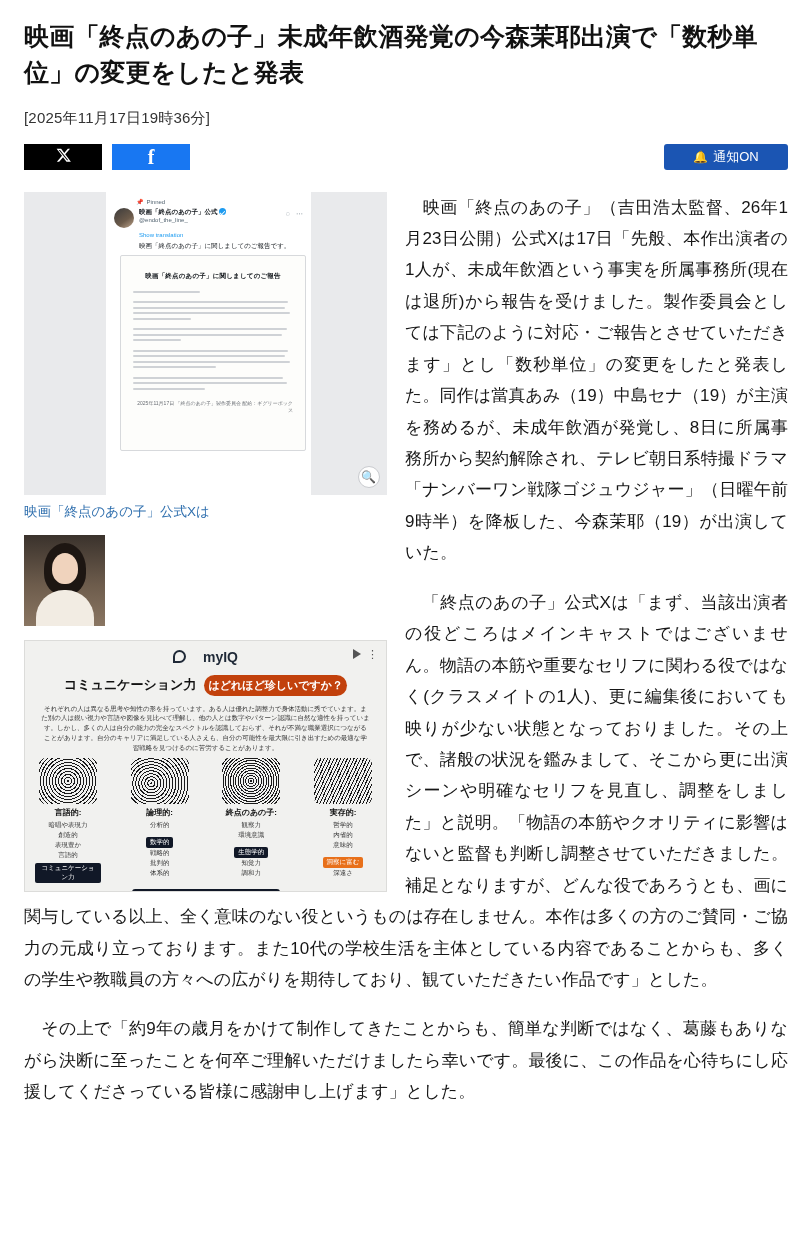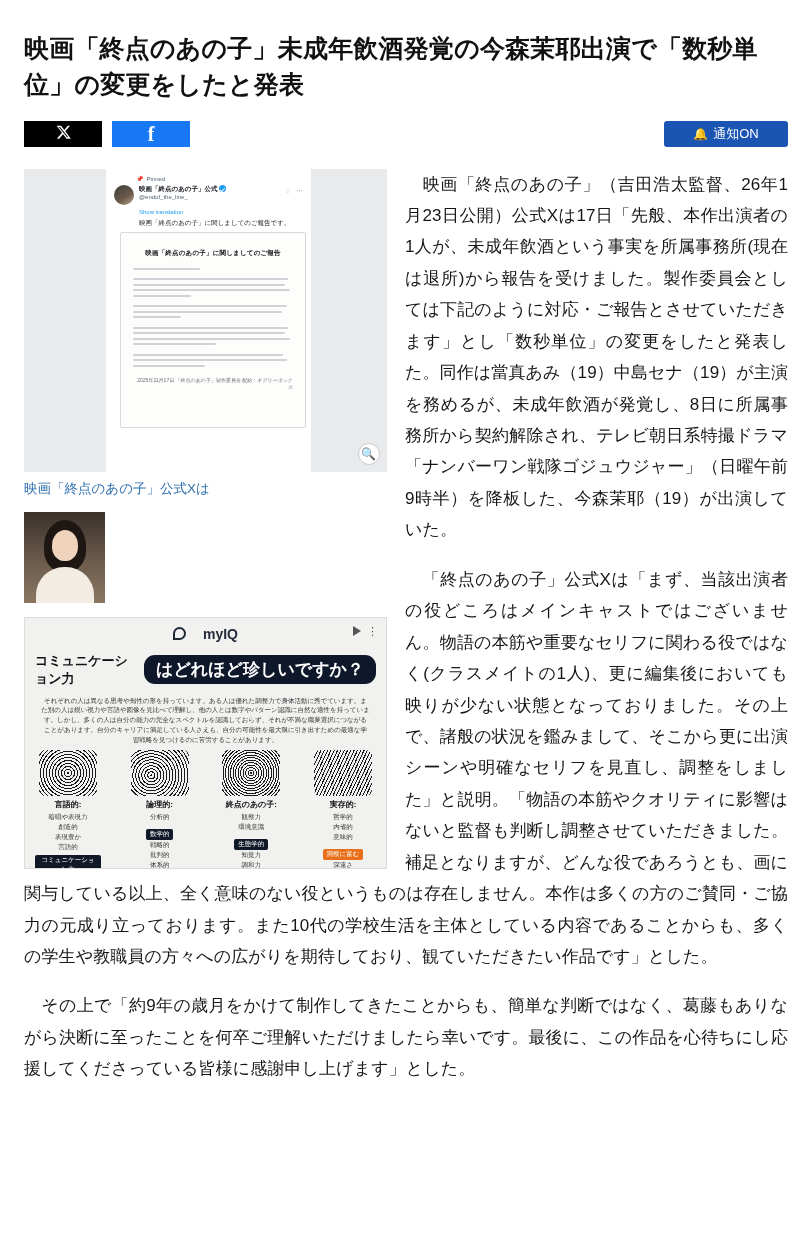--- a/index.html
+++ b/index.html
@@ -26,7 +26,7 @@
     font-weight: bold;
     line-height: 1.45;
     letter-spacing: 0.2px;
-    margin: 12px 0 18px 0;
+    margin: 0 0 18px 0;
     color: #111111;
   }
 

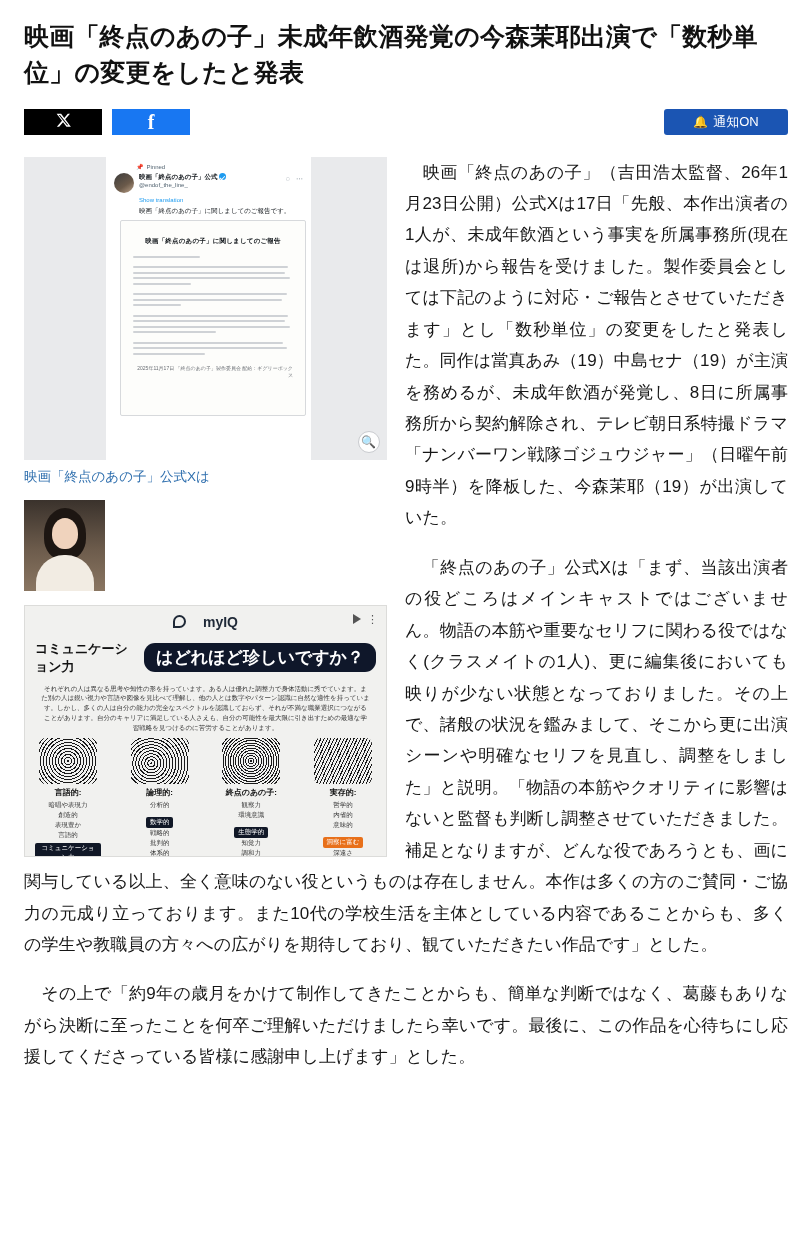--- a/index.html
+++ b/index.html
@@ -398,6 +398,7 @@
 
   <h1 class="headline">映画「終点のあの子」未成年飲酒発覚の今森茉耶出演で「数秒単位」の変更をしたと発表</h1>
 
+  <div class="timestamp">[2025年11月17日19時36分]</div>
 
   <div class="share-row">
     <button class="share-btn share-x">

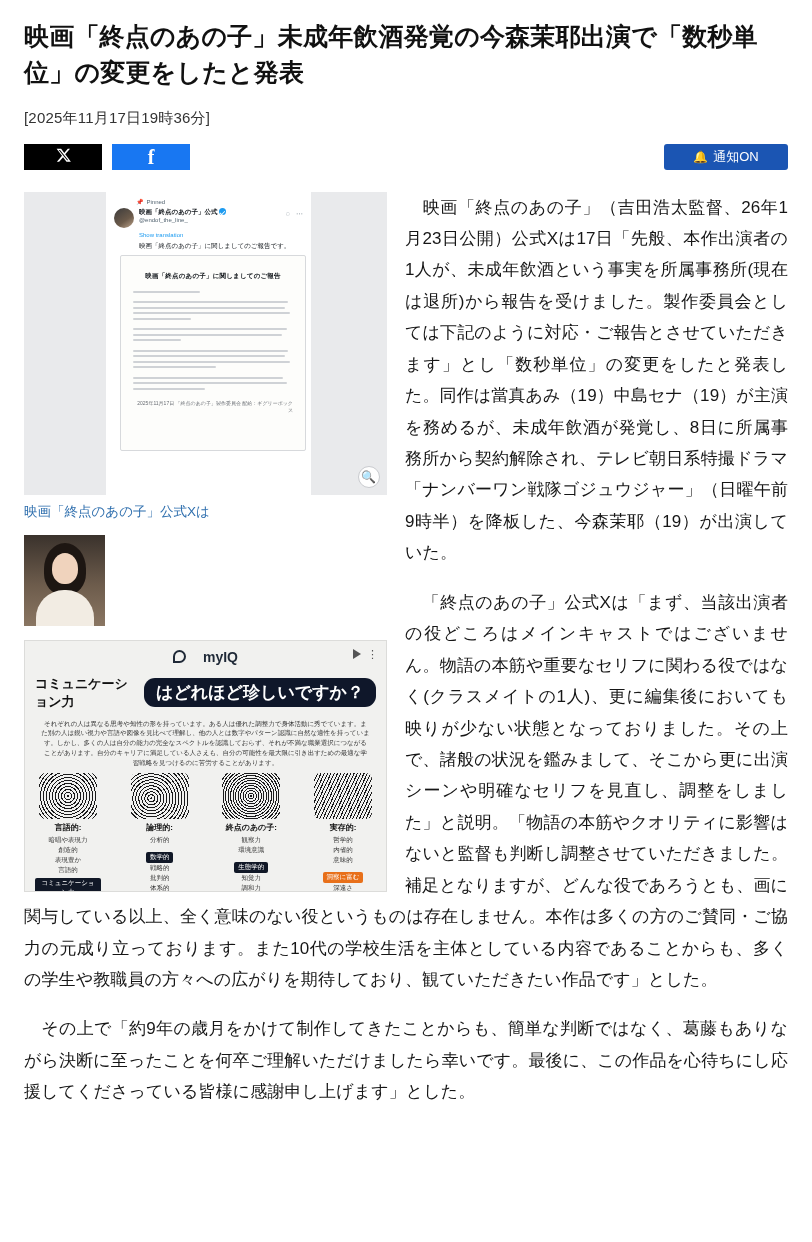--- a/index.html
+++ b/index.html
@@ -323,12 +323,12 @@
     color: #111;
   }
   .ad-pill {
-    background: #0f172a;
+    background: #c2410c;
     color: #ffffff;
-    font-size: 17px;
+    font-size: 11px;
     font-weight: bold;
     border-radius: 11px;
-    padding: 3px 12px;
+    padding: 3px 4px;
     white-space: nowrap;
   }
   .ad-para {

